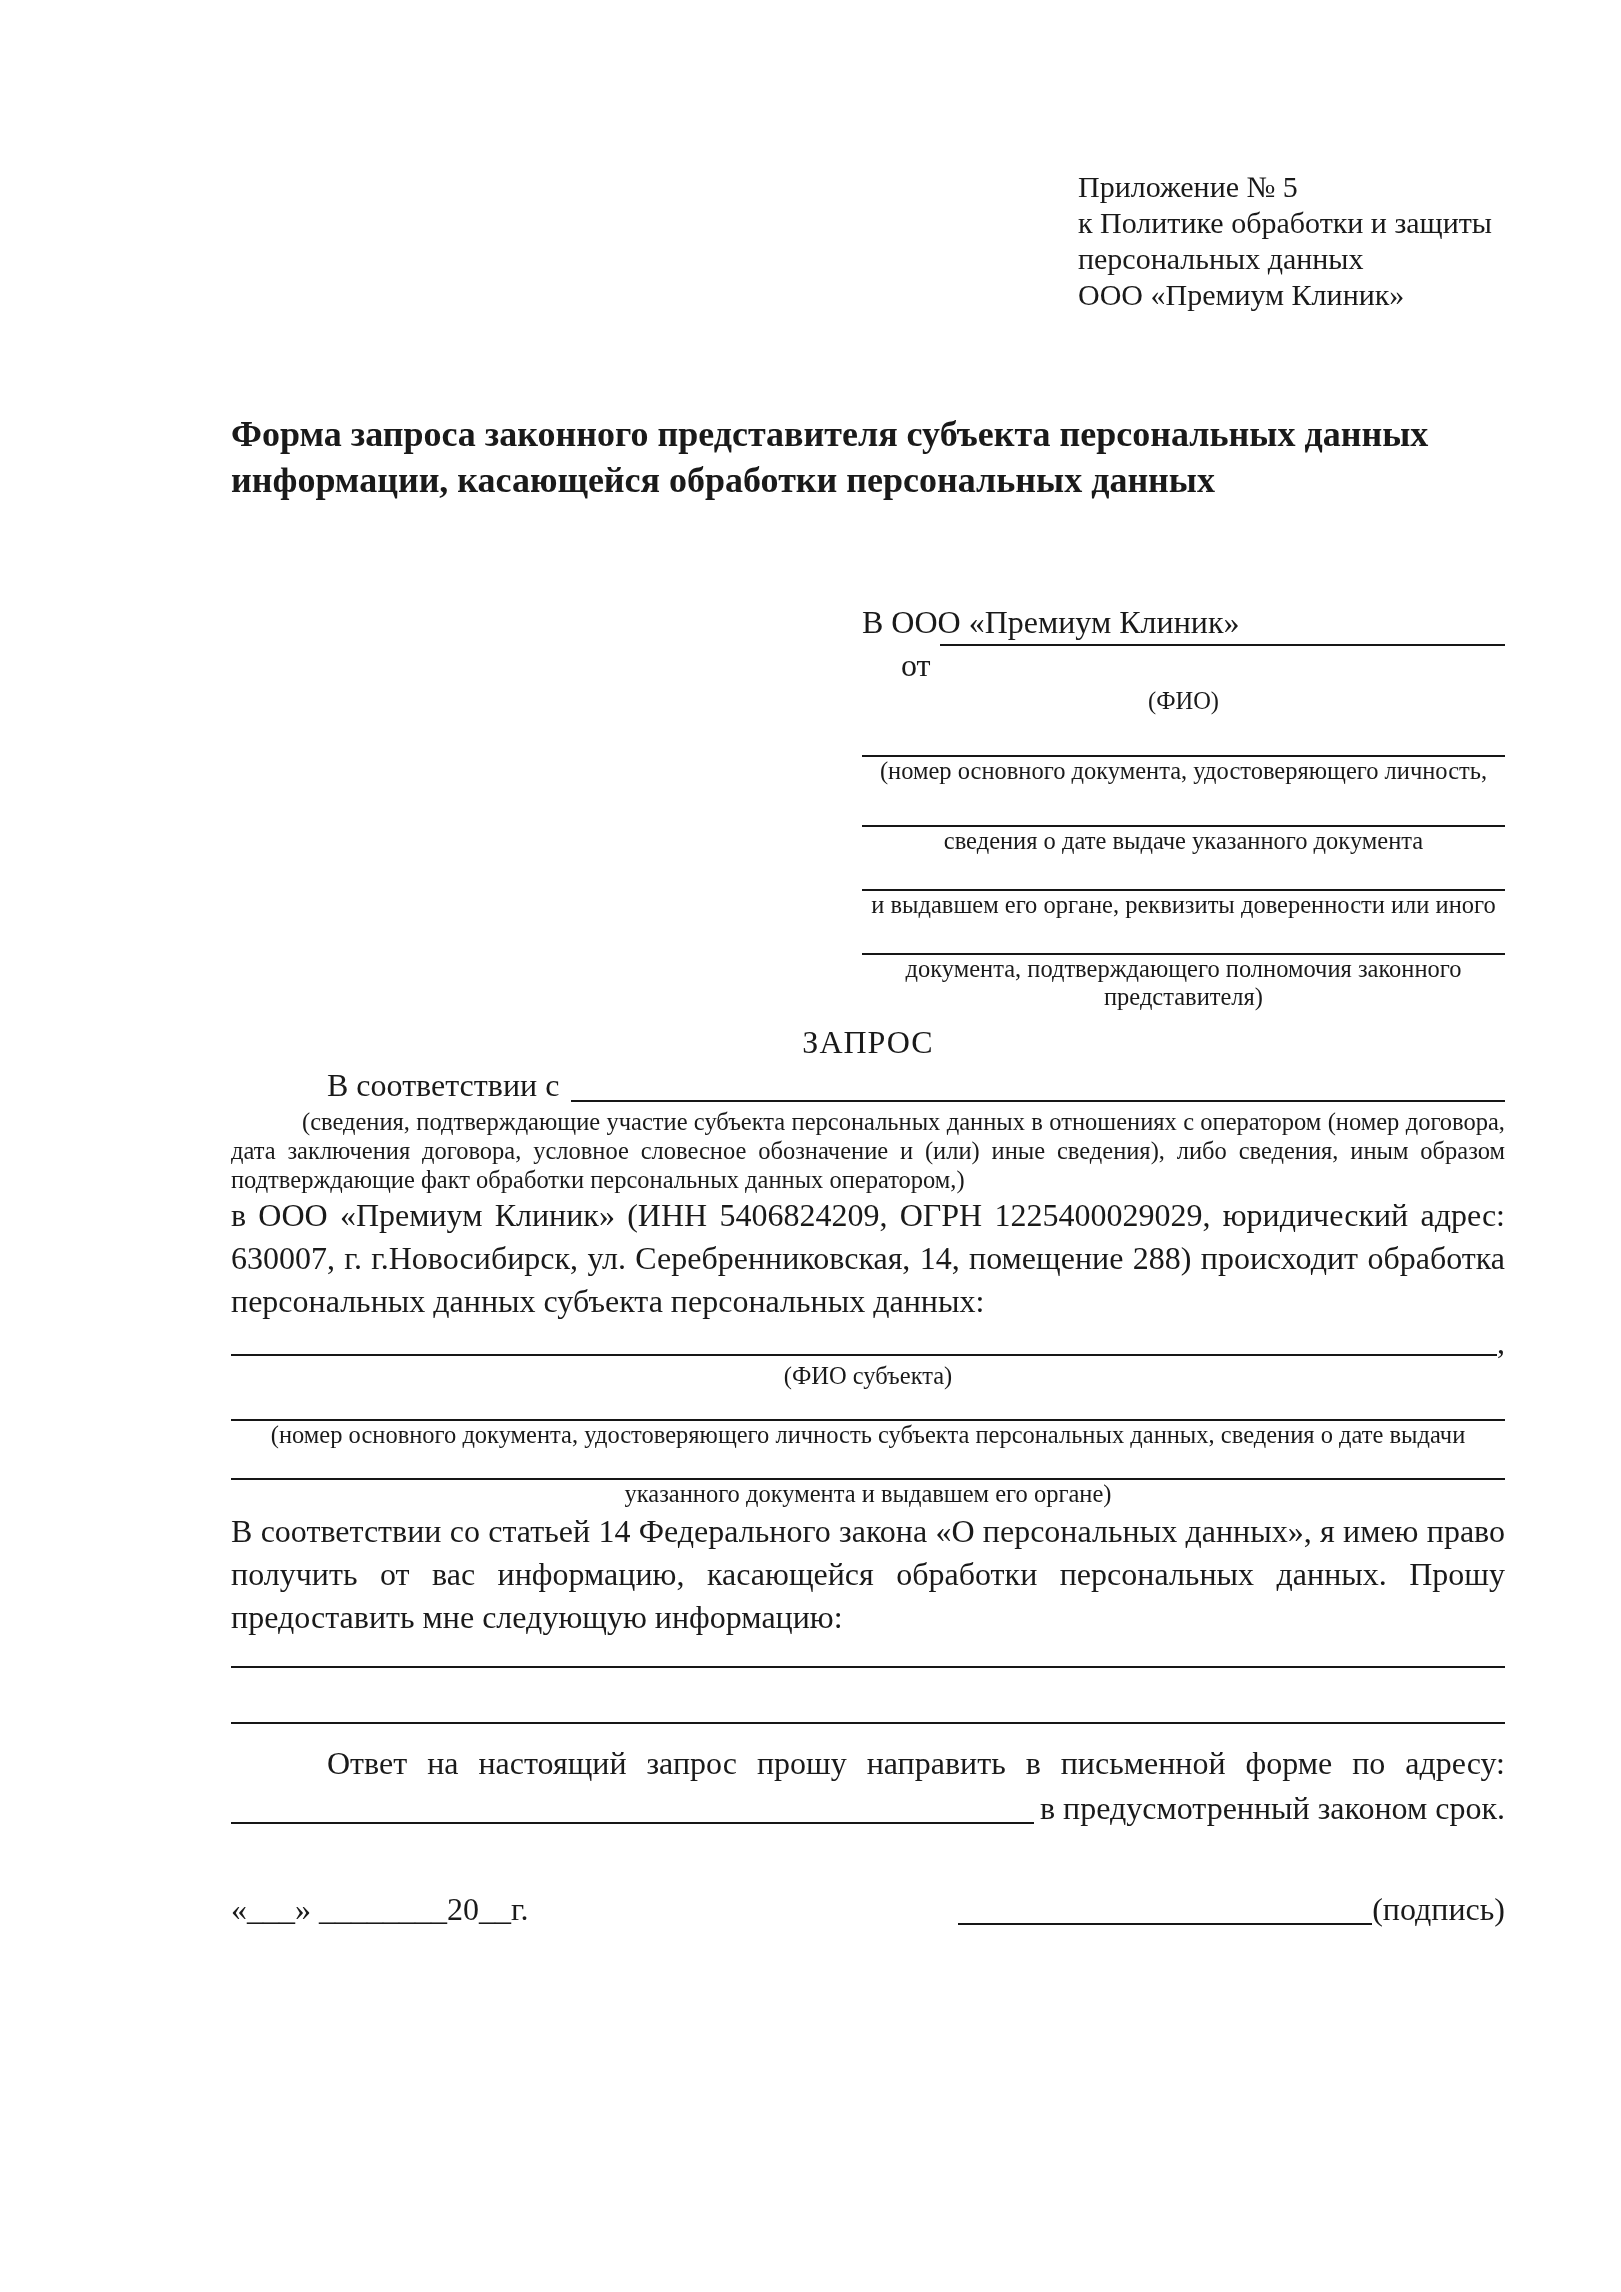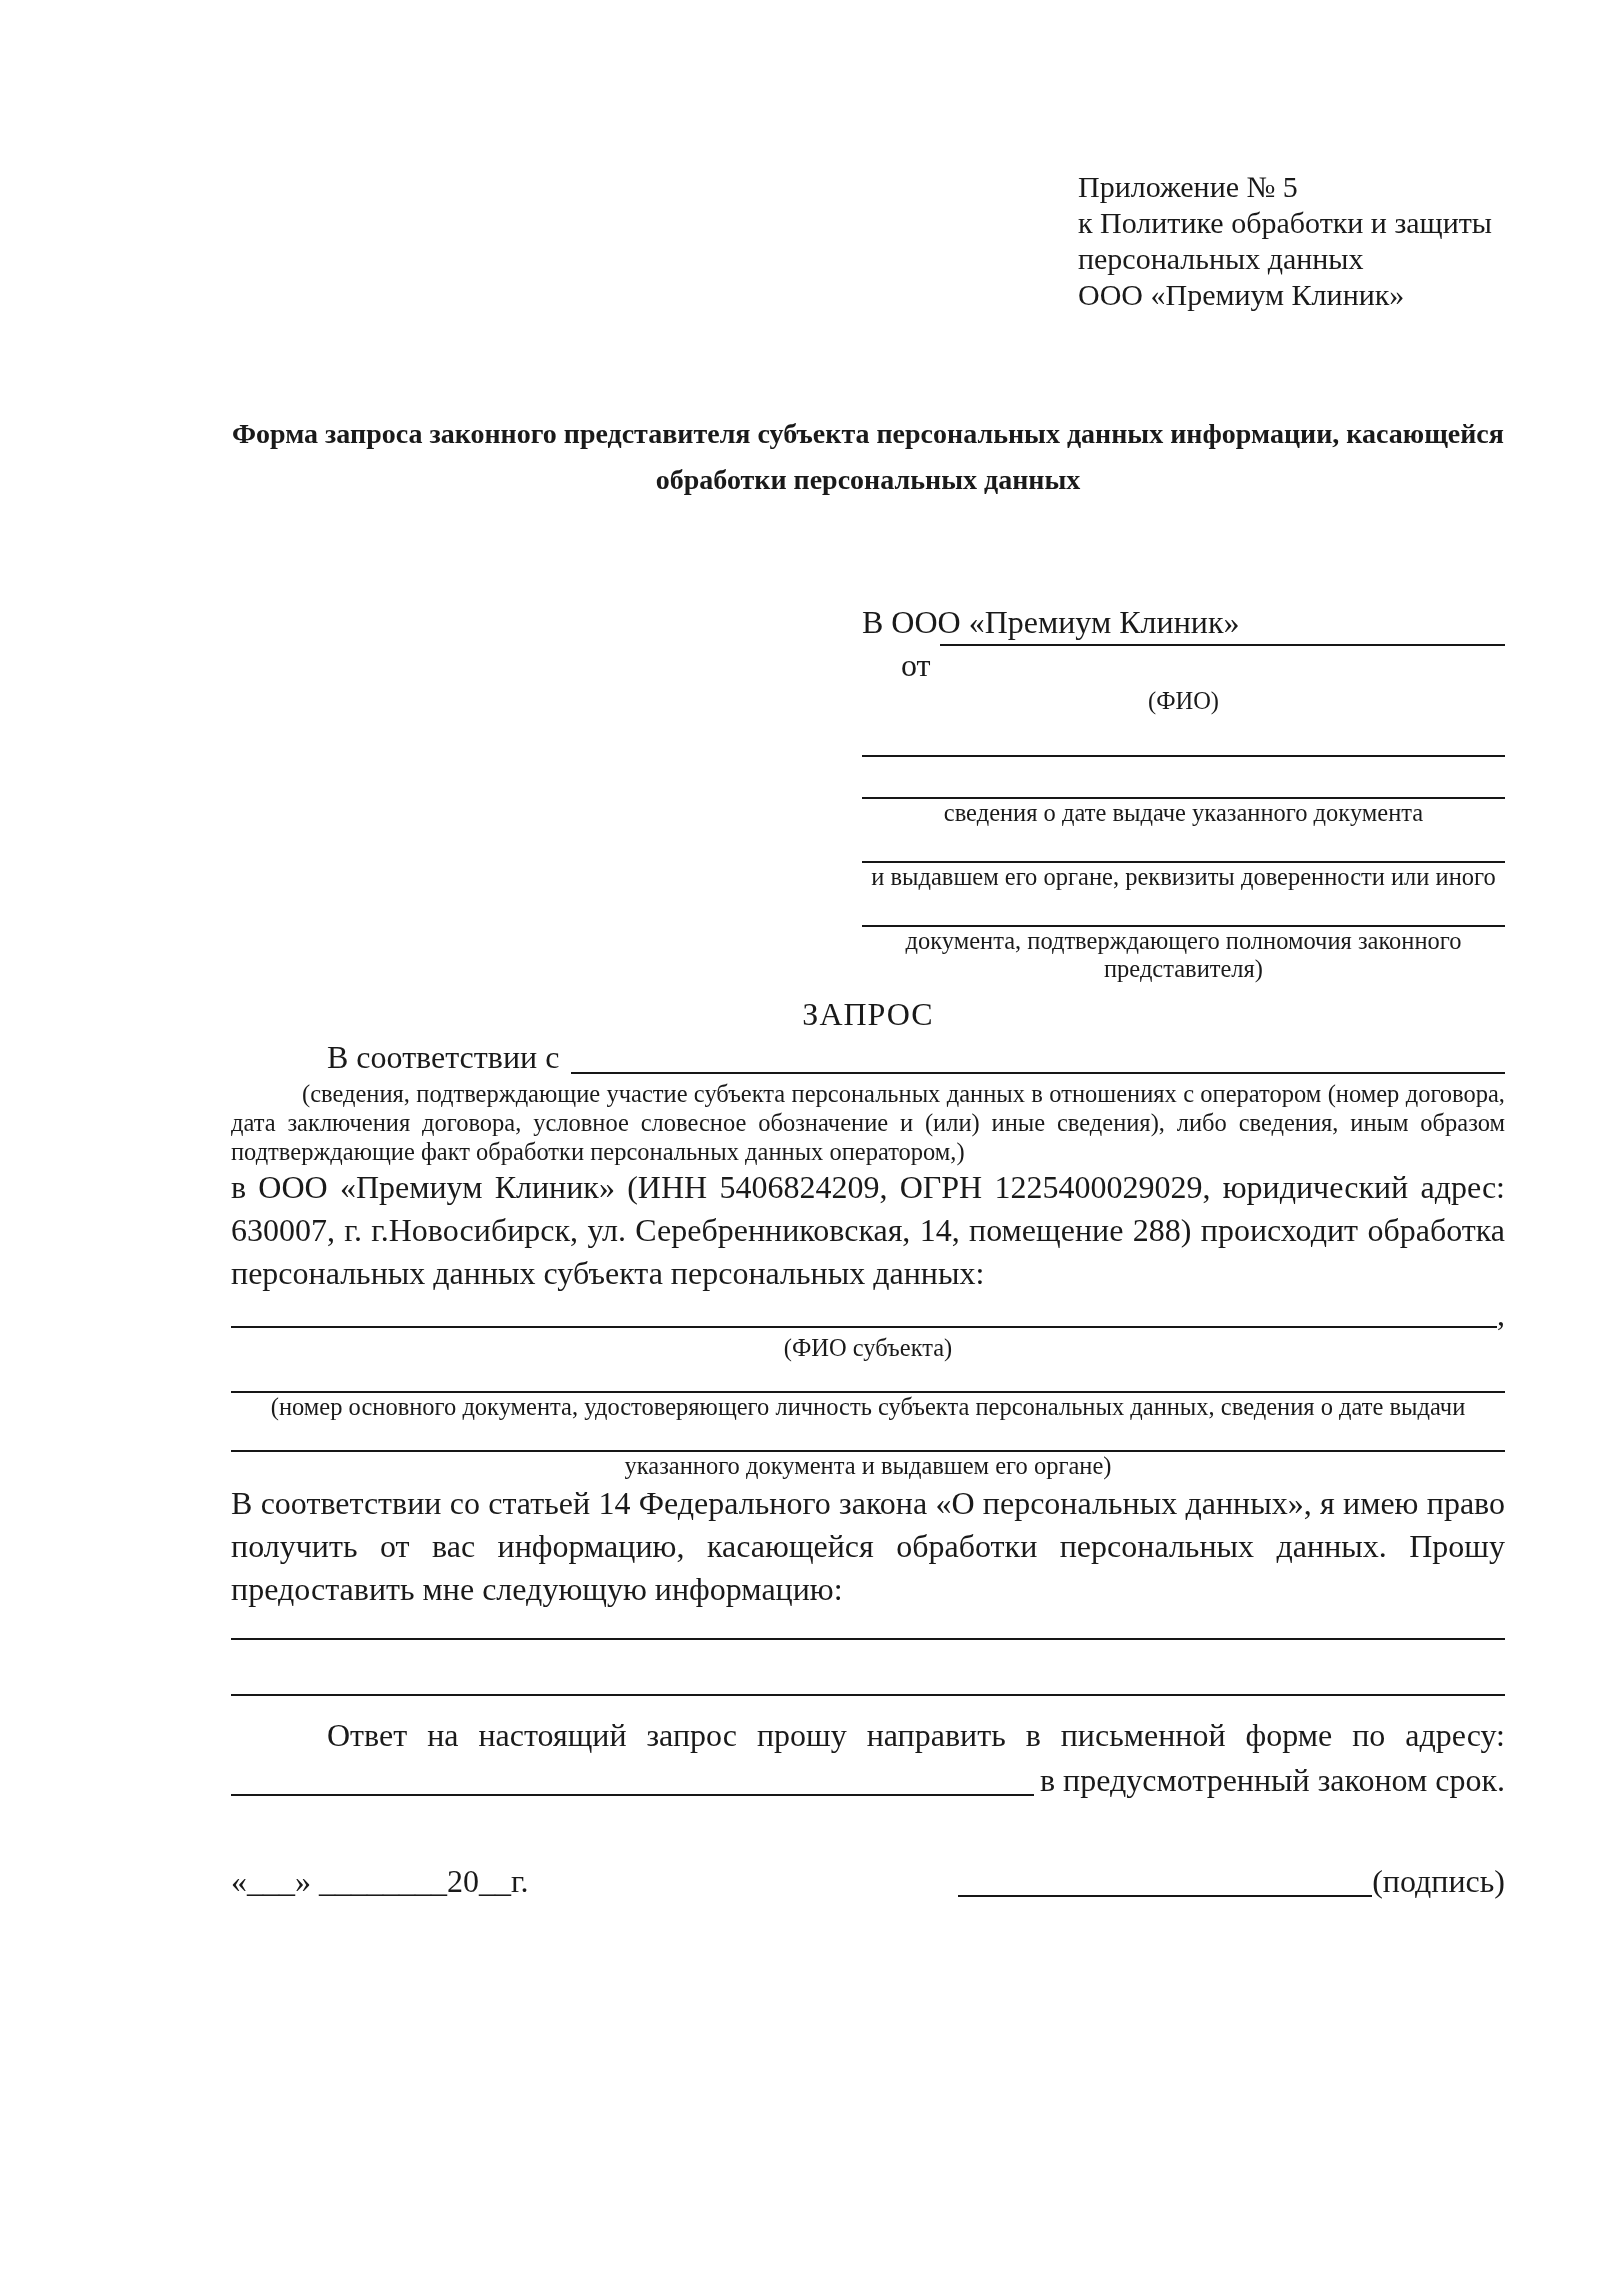--- a/index.html
+++ b/index.html
@@ -23,9 +23,9 @@
   }
   .doc-title{
     margin-top:98px;
-    text-align:center;
+    text-align:left;
     font-weight:bold;
-    font-size:28px;
+    font-size:36px;
     line-height:46px;
   }
   .addr-block{

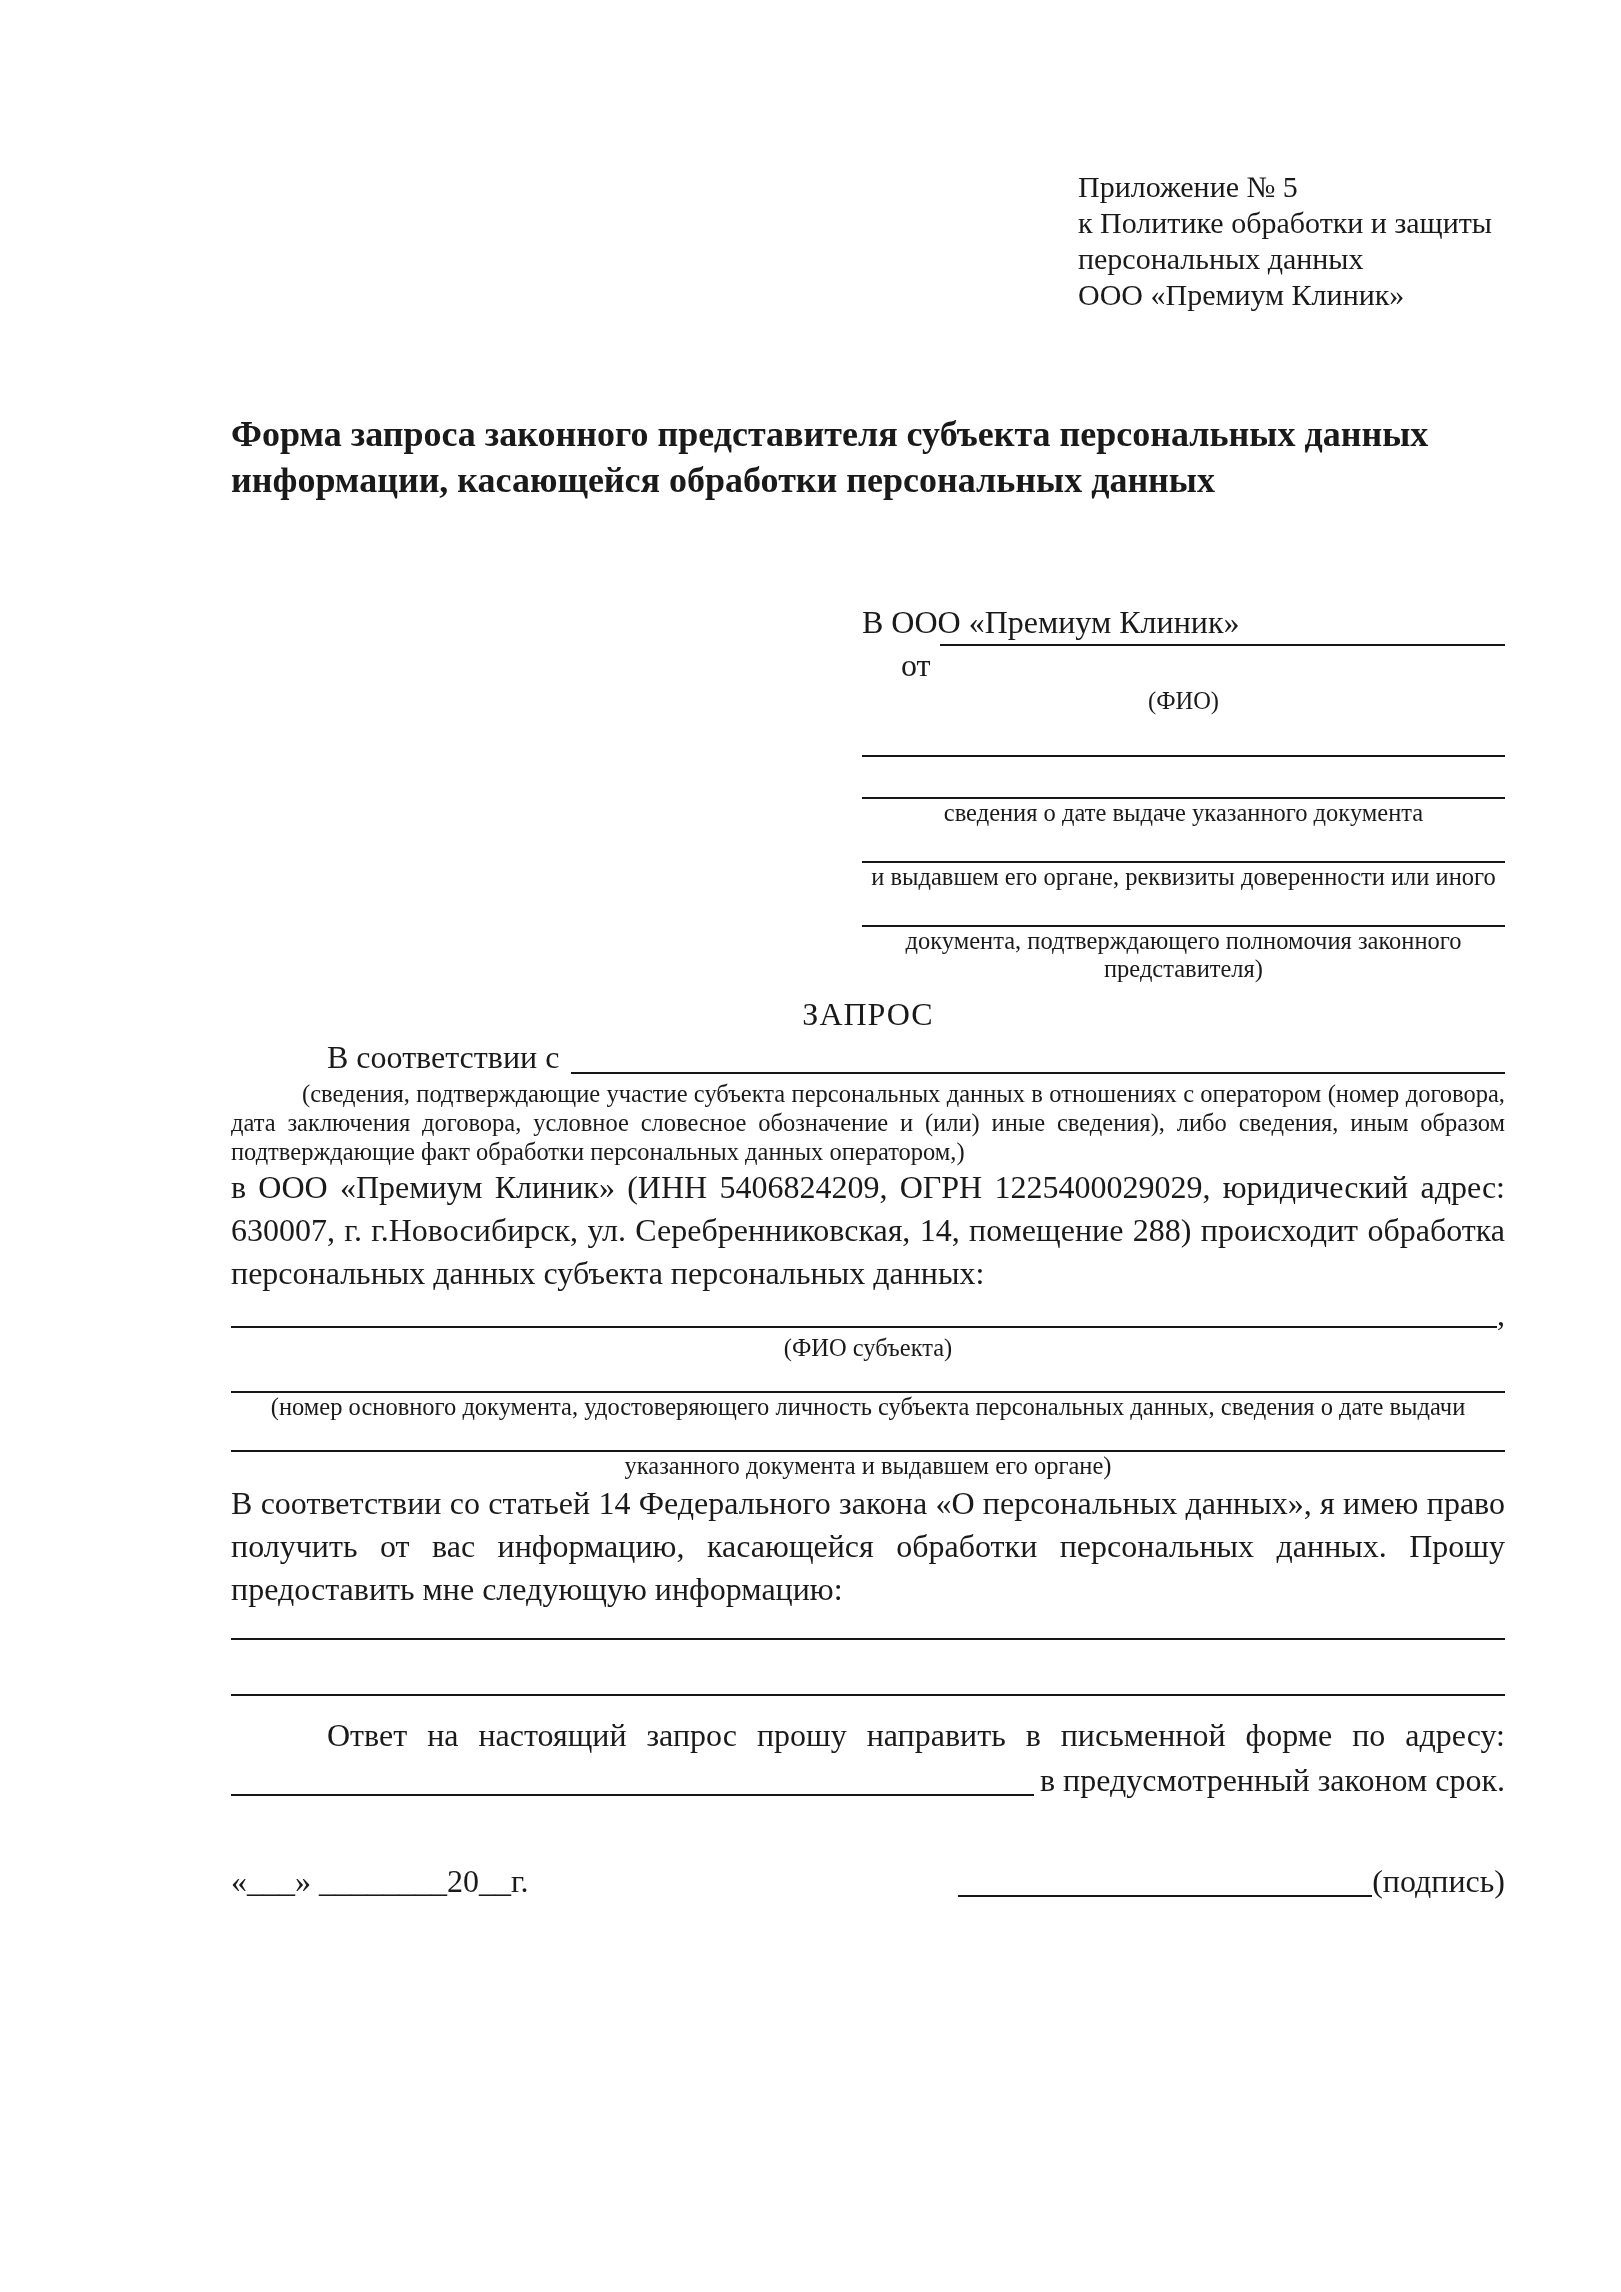--- a/index.html
+++ b/index.html
@@ -108,6 +108,7 @@
     <div class="small-cap">(ФИО)</div>
 
     <div class="rule field-rule"></div>
+    <div class="small-cap">(номер основного документа, удостоверяющего личность,</div>
 
     <div class="rule field-rule"></div>
     <div class="small-cap">сведения о дате выдаче указанного документа</div>

